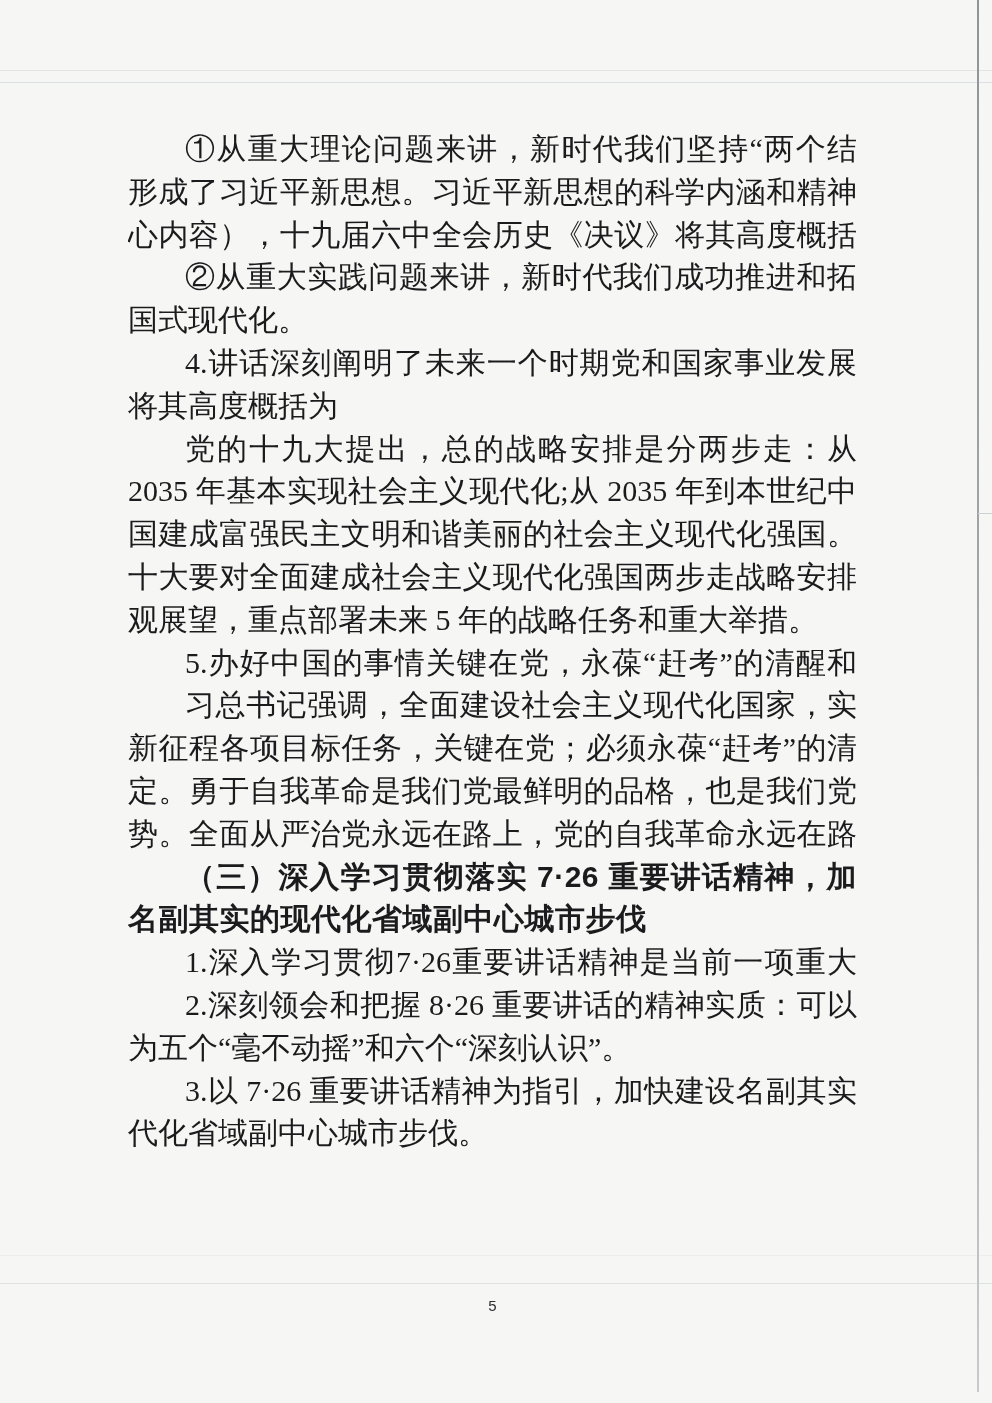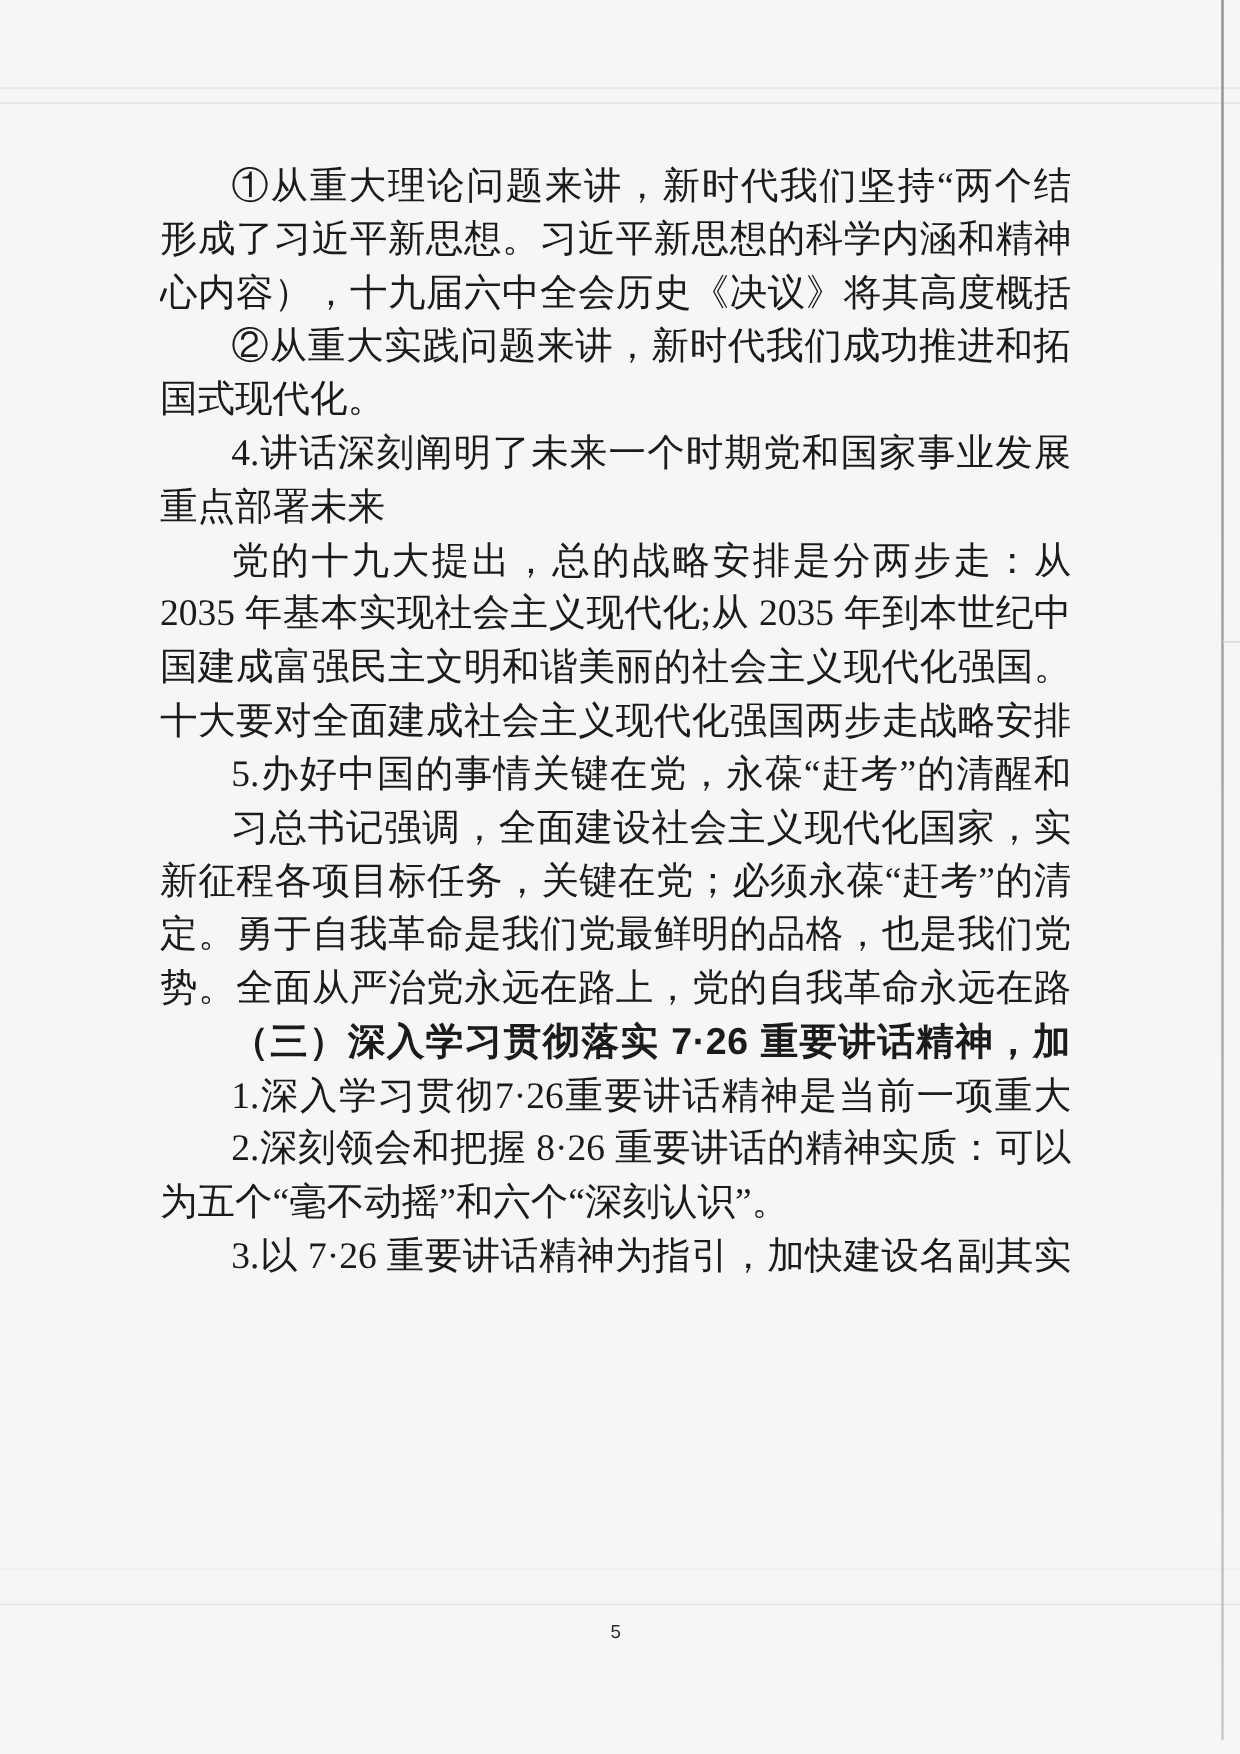--- a/index.html
+++ b/index.html
@@ -106,7 +106,7 @@
       <div class="line indent full"><span class="run b">②从重大实践问题来讲，</span><span class="run">新时代我们成功推进和拓展了中</span></div>
       <div class="line"><span class="run">国式现代化。</span></div>
       <div class="line indent full"><span class="run b">4.讲话深刻阐明了未来一个时期党和国家事业发展的大政</span></div>
-      <div class="line"><span class="run b">重点部署未来</span></div>
+      <div class="line"><span class="run b">将其高度概括为</span></div>
       <div class="line indent full"><span class="run">党的十九大提出，总的战略安排是分两步走：从 2020 年到</span></div>
       <div class="line full"><span class="run">2035 年基本实现社会主义现代化;从 2035 年到本世纪中叶把我</span></div>
       <div class="line full"><span class="run">国建成富强民主文明和谐美丽的社会主义现代化强国。党的二</span></div>

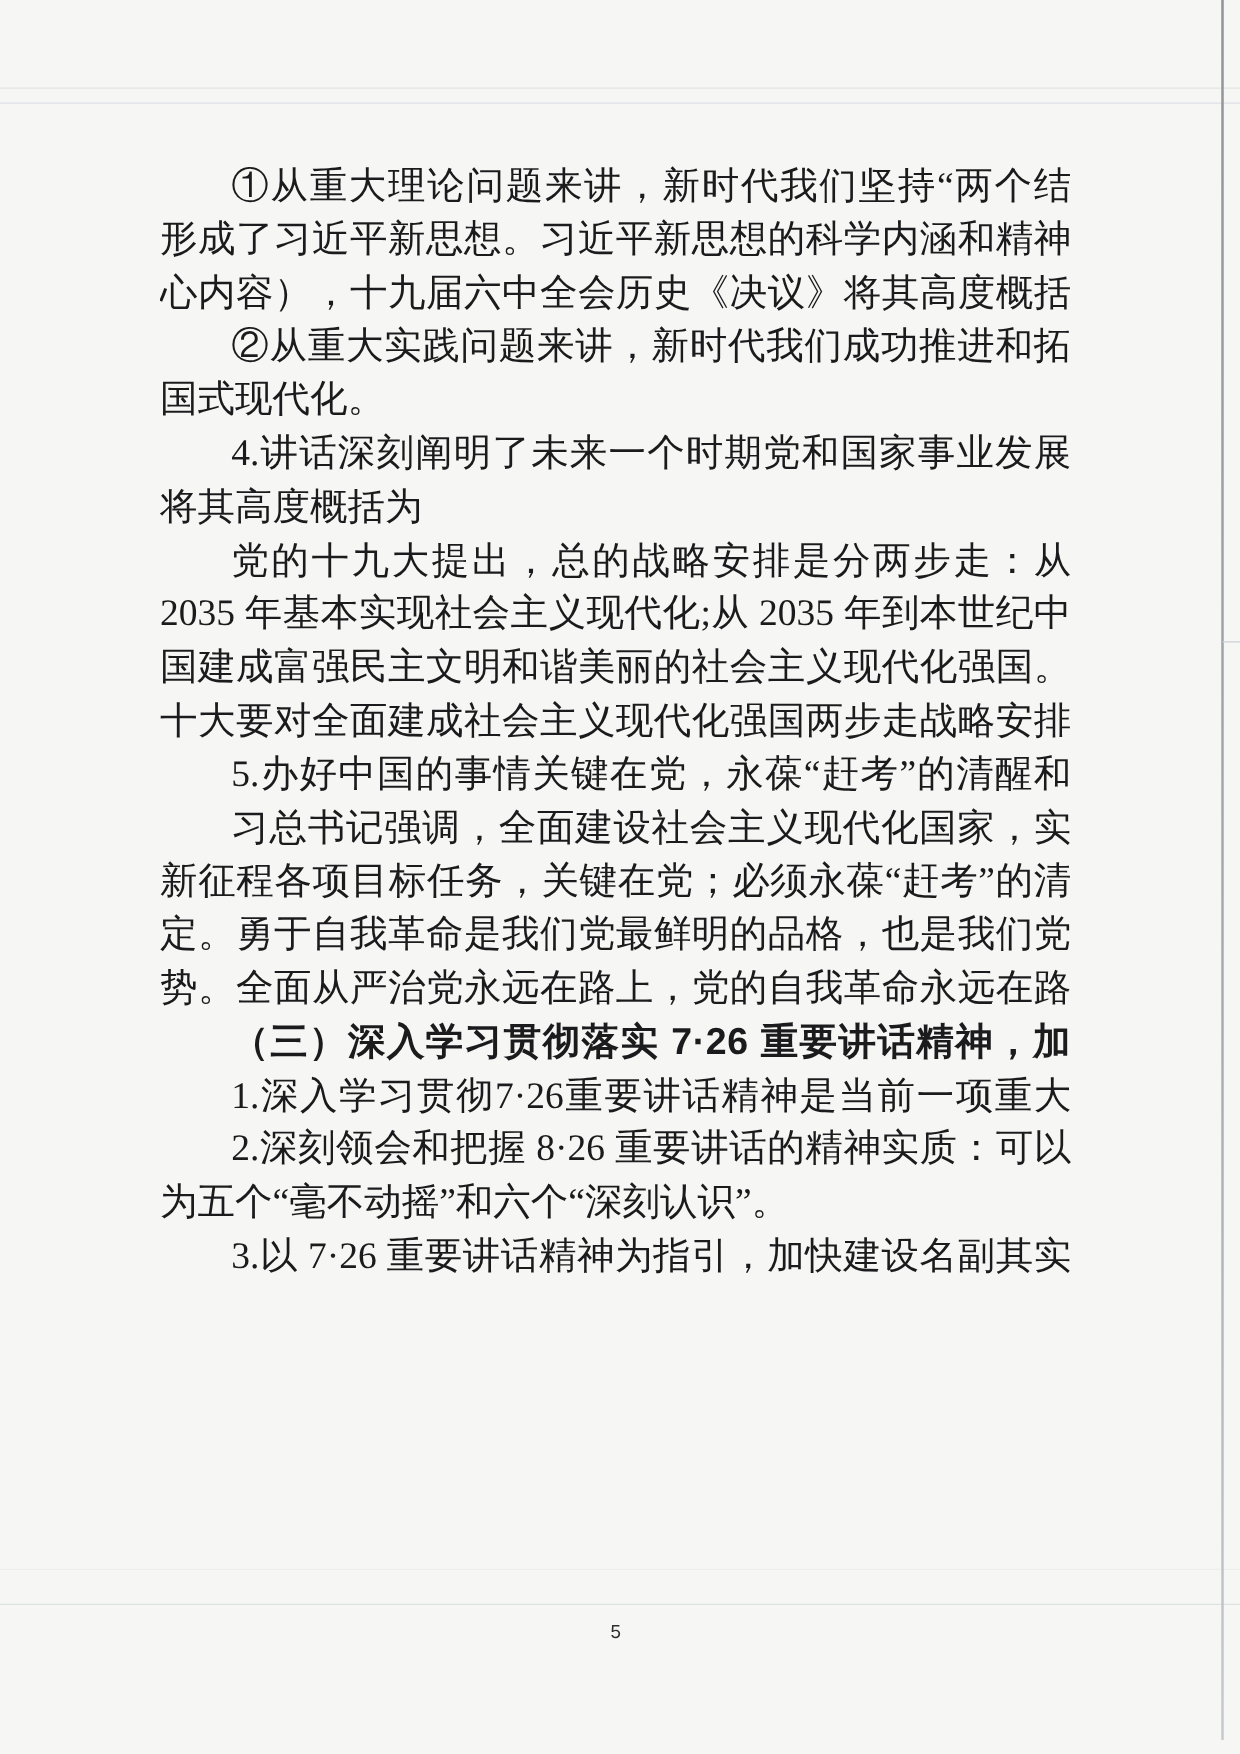--- a/index.html
+++ b/index.html
@@ -111,6 +111,7 @@
       <div class="line full"><span class="run">2035 年基本实现社会主义现代化;从 2035 年到本世纪中叶把我</span></div>
       <div class="line full"><span class="run">国建成富强民主文明和谐美丽的社会主义现代化强国。党的二</span></div>
       <div class="line full"><span class="run">十大要对全面建成社会主义现代化强国两步走战略安排进行宏</span></div>
+      <div class="line"><span class="run">观展望，重点部署未来 5 年的战略任务和重大举措。</span></div>
       <div class="line indent"><span class="run b">5.办好中国的事情关键在党，永葆“赶考”的清醒和坚定</span></div>
       <div class="line indent full"><span class="run">习总书记强调，全面建设社会主义现代化国家，实现新时代</span></div>
       <div class="line full"><span class="run">新征程各项目标任务，关键在党；必须永葆“赶考”的清醒和坚</span></div>

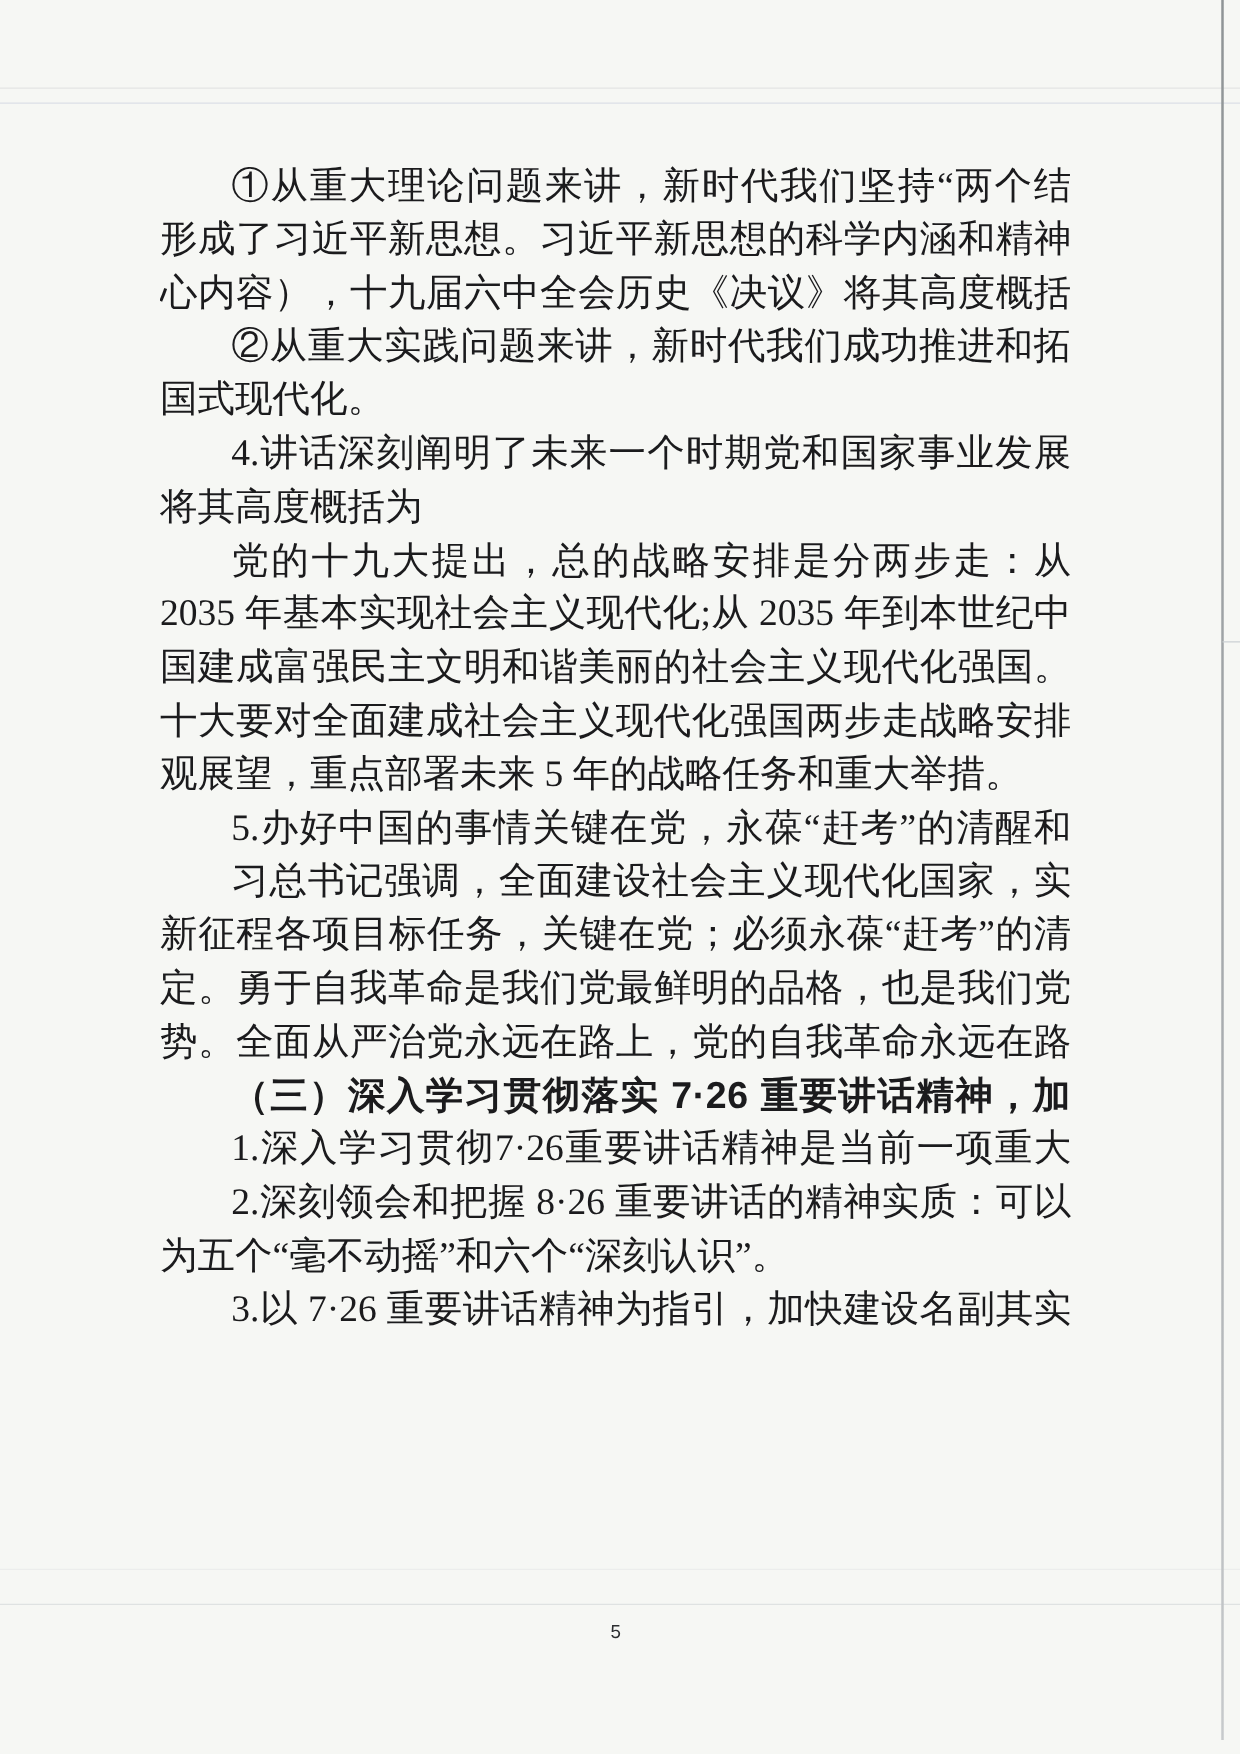--- a/index.html
+++ b/index.html
@@ -118,6 +118,7 @@
       <div class="line full"><span class="run">定。勇于自我革命是我们党最鲜明的品格，也是我们党最大的优</span></div>
       <div class="line"><span class="run">势。全面从严治党永远在路上，党的自我革命永远在路上。</span></div>
       <div class="line indent full hei"><span class="run">（三）深入学习贯彻落实 7·26 重要讲话精神，加快建设</span></div>
+      <div class="line hei"><span class="run">名副其实的现代化省域副中心城市步伐</span></div>
       <div class="line indent full"><span class="run b">1.深入学习贯彻7·26重要讲话精神是当前一项重大政治任务。</span></div>
       <div class="line indent full"><span class="run b">2.深刻领会和把握 8·26 重要讲话的精神实质：</span><span class="run">可以概括</span></div>
       <div class="line"><span class="run">为五个“毫不动摇”和六个“深刻认识”。</span></div>

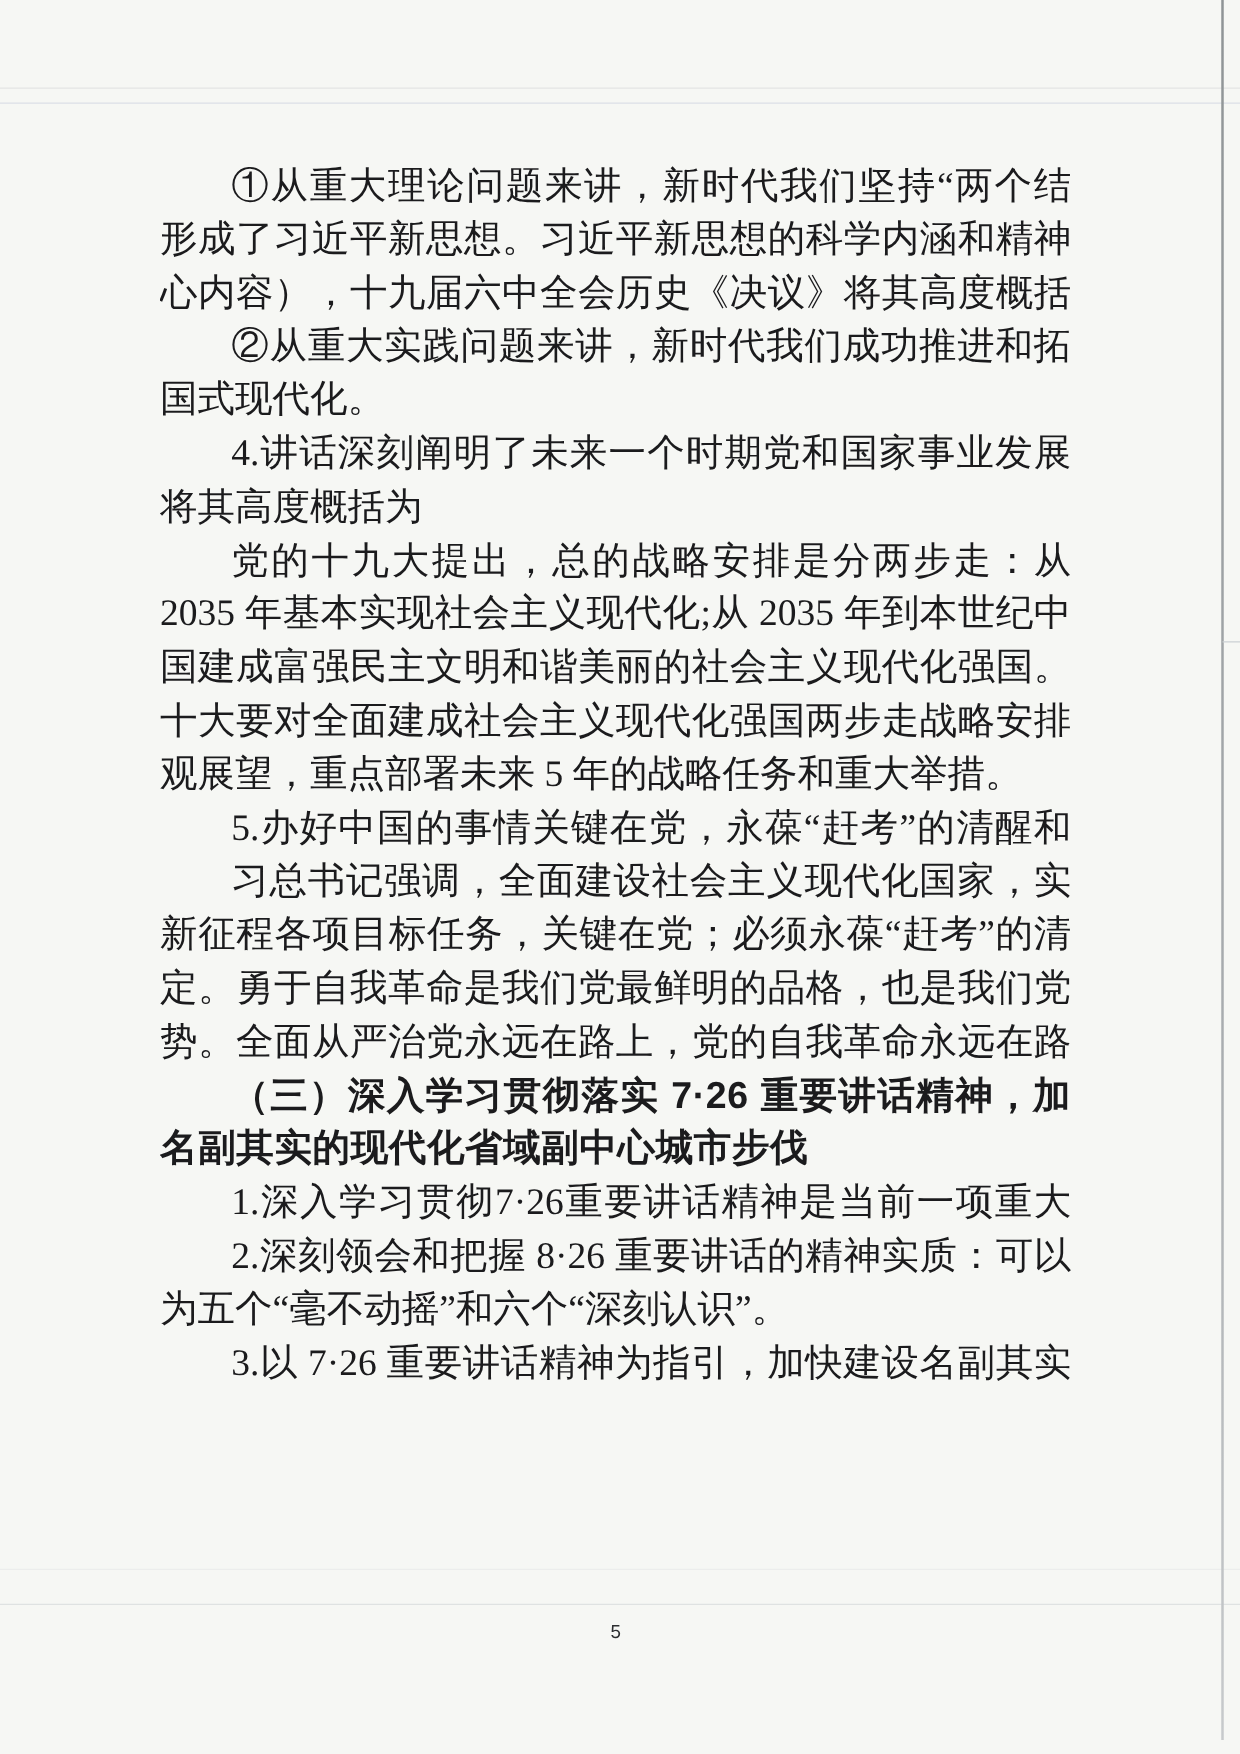--- a/index.html
+++ b/index.html
@@ -123,6 +123,7 @@
       <div class="line indent full"><span class="run b">2.深刻领会和把握 8·26 重要讲话的精神实质：</span><span class="run">可以概括</span></div>
       <div class="line"><span class="run">为五个“毫不动摇”和六个“深刻认识”。</span></div>
       <div class="line indent full"><span class="run b">3.以 7·26 重要讲话精神为指引，加快建设名副其实的现</span></div>
+      <div class="line"><span class="run b">代化省域副中心城市步伐。</span></div>
     </div>
 
   <div class="page-number">5</div>

